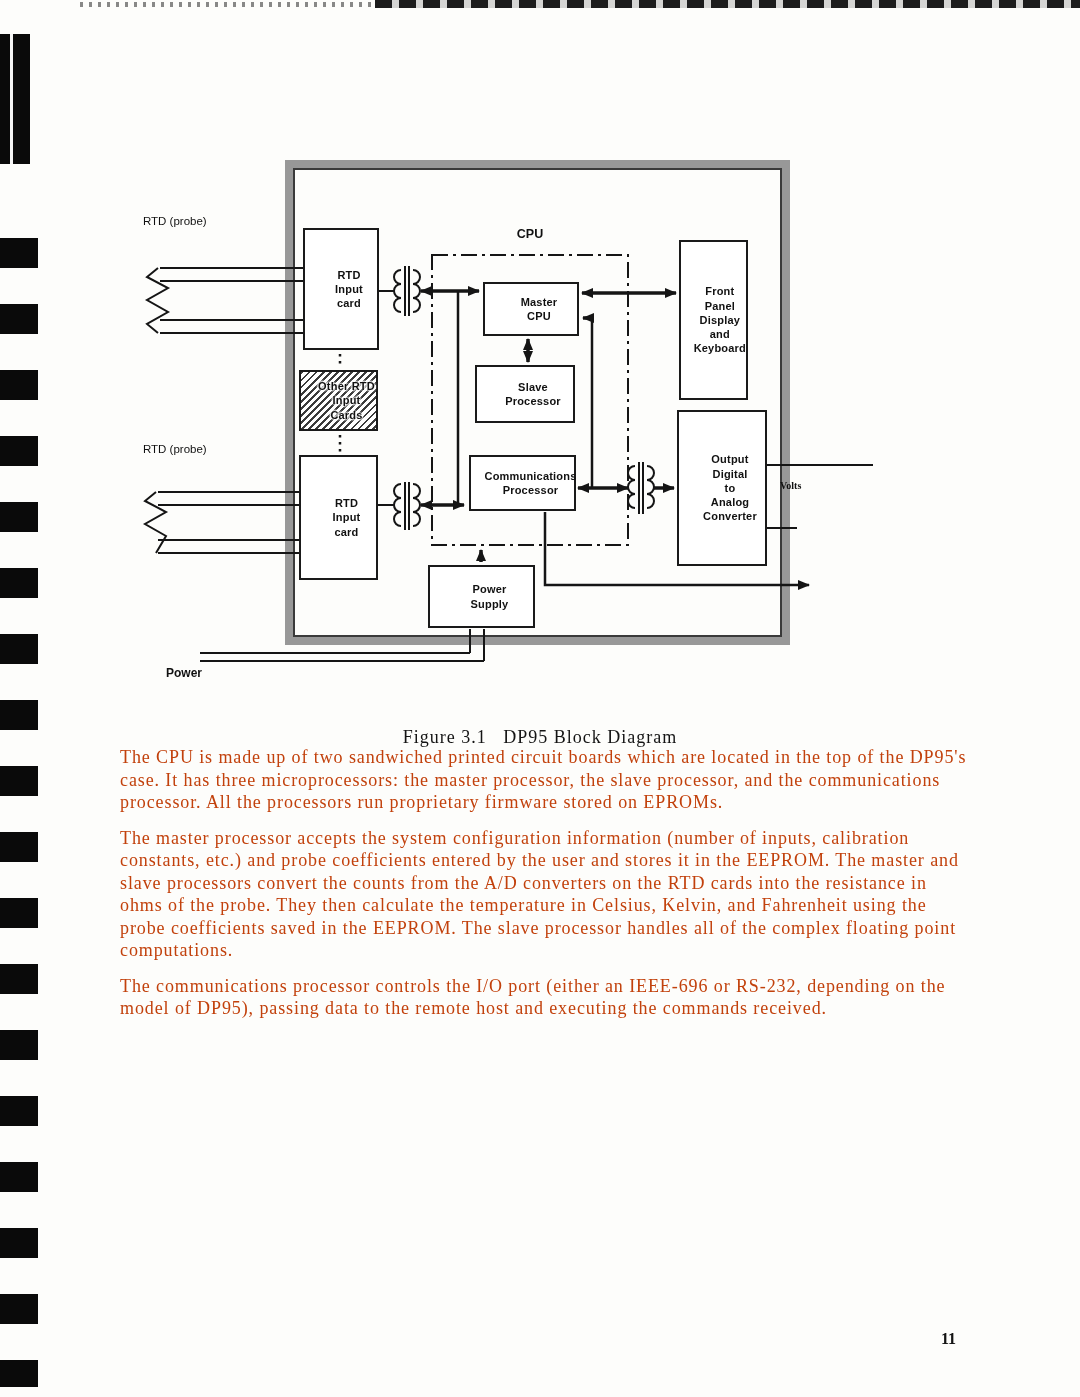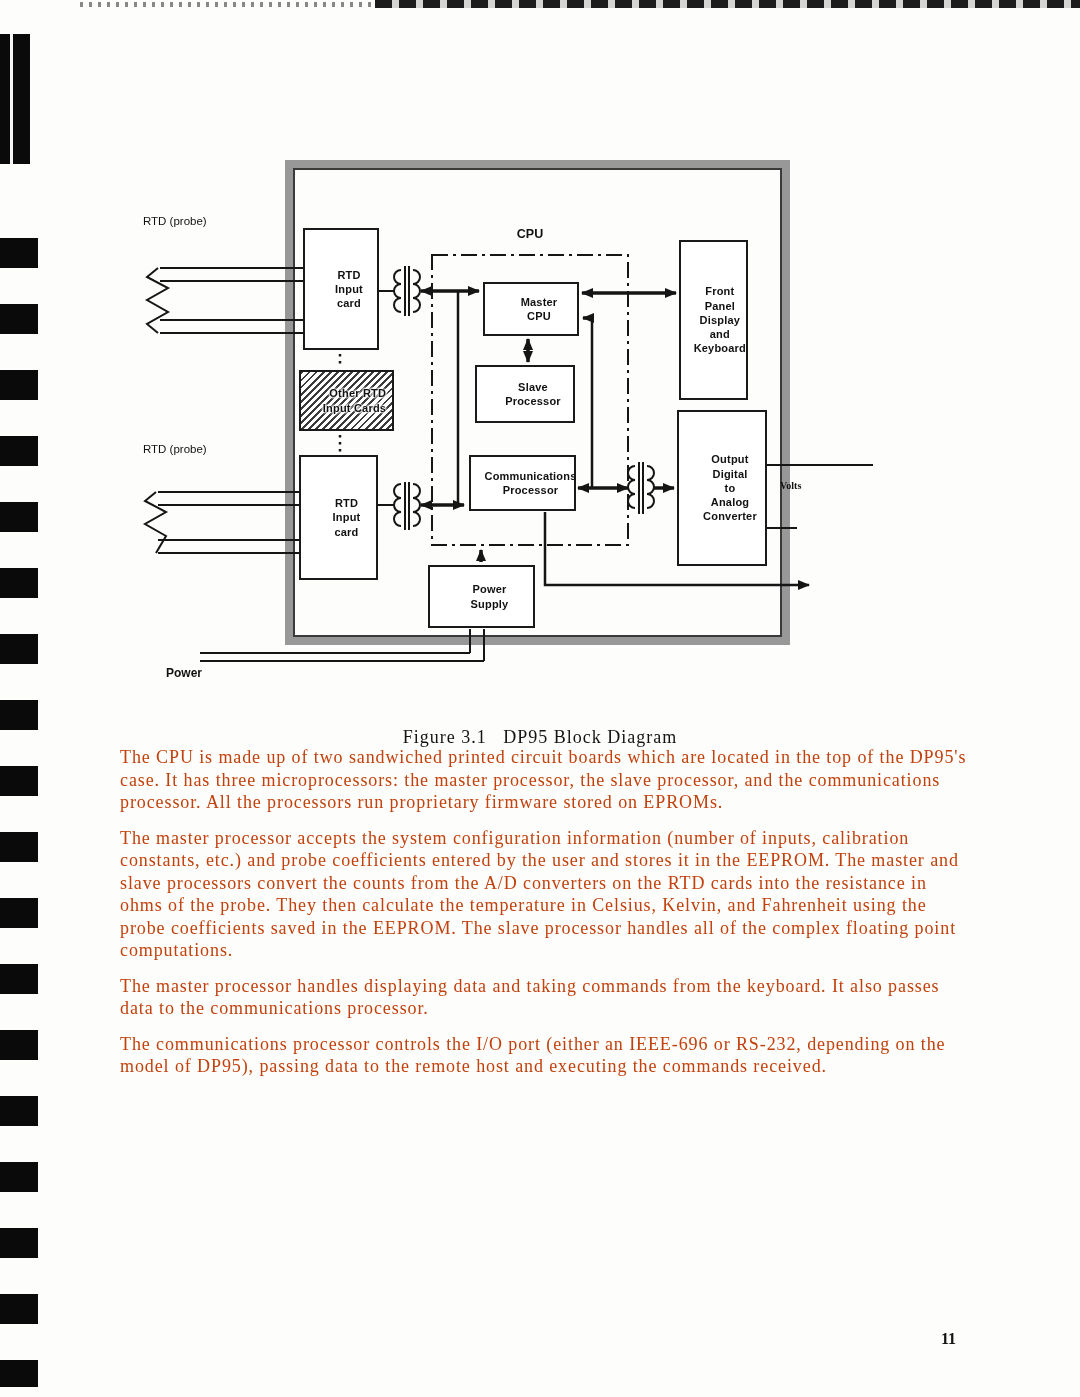--- a/index.html
+++ b/index.html
@@ -164,7 +164,7 @@
 card</span>
   </div>
 
-  <div class="block hatch" style="left:299px; top:370px; width:95px; height:61px;text-align:right;">
+  <div class="block hatch" style="left:299px; top:370px; width:79px; height:61px;">
     <span class="block-label">Other RTD
 Input Cards</span>
   </div>

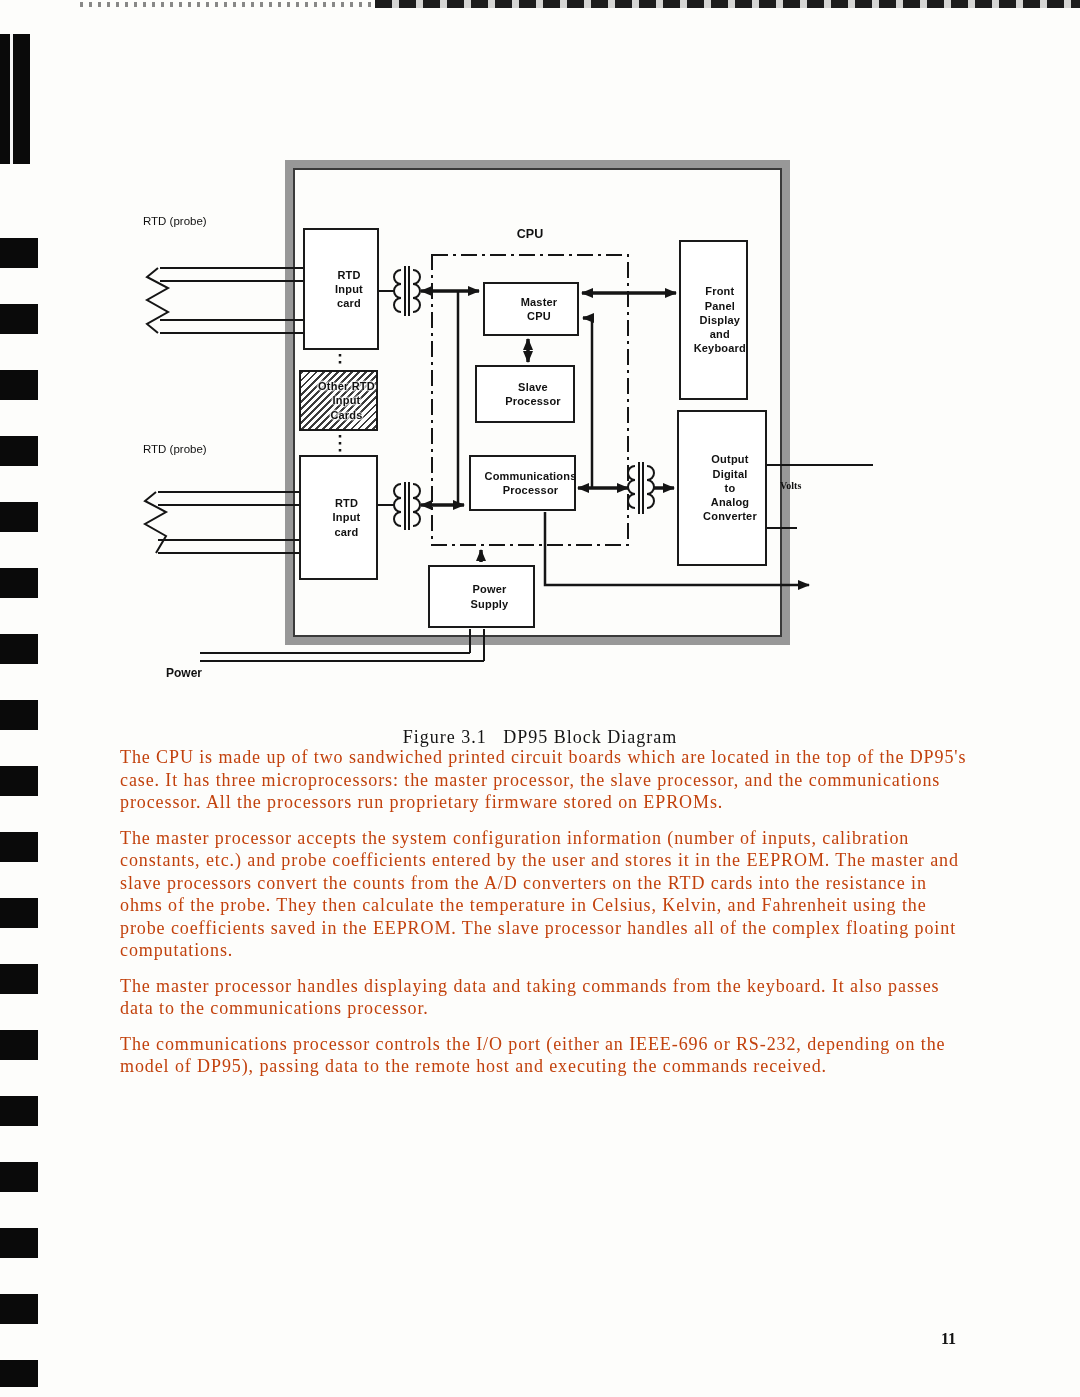--- a/index.html
+++ b/index.html
@@ -223,7 +223,6 @@
   <div class="body-text">
     <p>The CPU is made up of two sandwiched printed circuit boards which are located in the top of the DP95's case. It has three microprocessors: the master processor, the slave processor, and the communications processor. All the processors run proprietary firmware stored on EPROMs.</p>
     <p>The master processor accepts the system configuration information (number of inputs, calibration constants, etc.) and probe coefficients entered by the user and stores it in the EEPROM. The master and slave processors convert the counts from the A/D converters on the RTD cards into the resistance in ohms of the probe. They then calculate the temperature in Celsius, Kelvin, and Fahrenheit using the probe coefficients saved in the EEPROM. The slave processor handles all of the complex floating point computations.</p>
-    <p>The master processor handles displaying data and taking commands from the keyboard. It also passes data to the communications processor.</p>
     <p>The communications processor controls the I/O port (either an IEEE-696 or RS-232, depending on the model of DP95), passing data to the remote host and executing the commands received.</p>
   </div>
 

